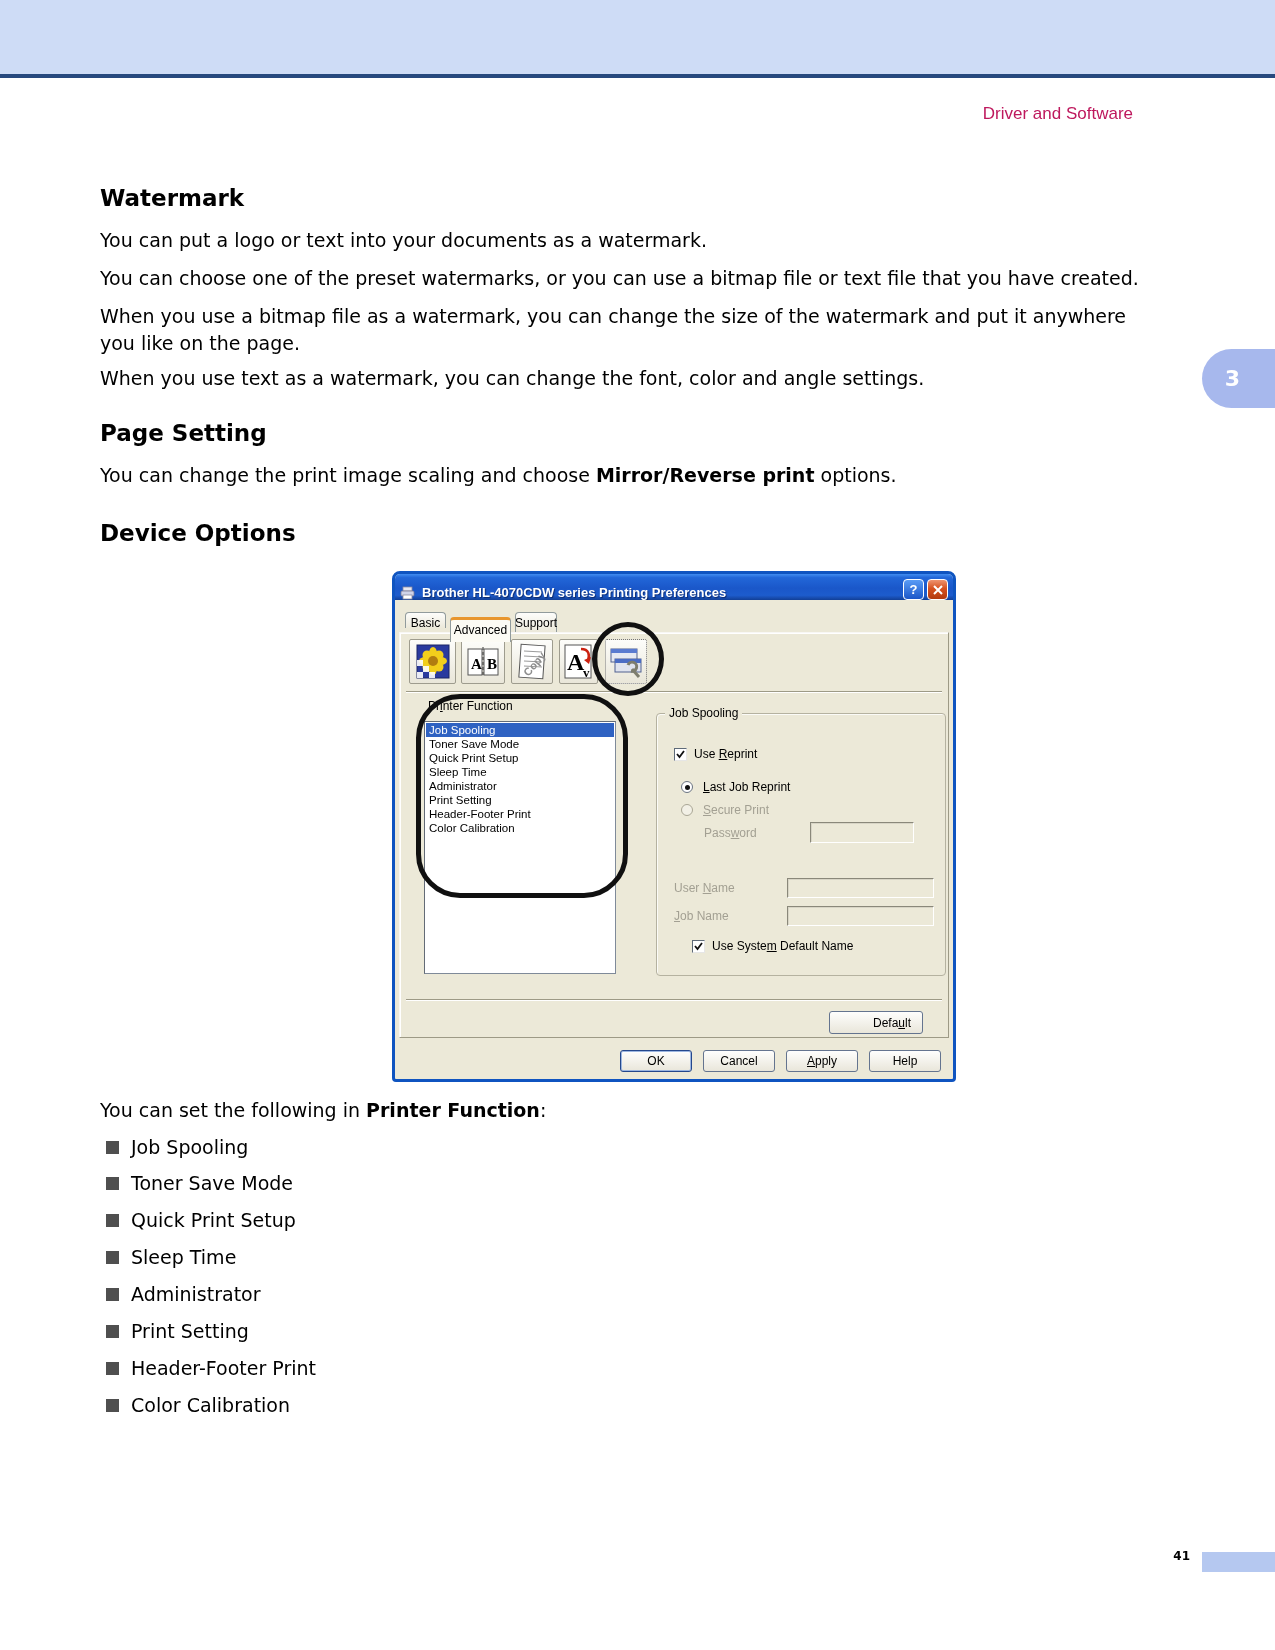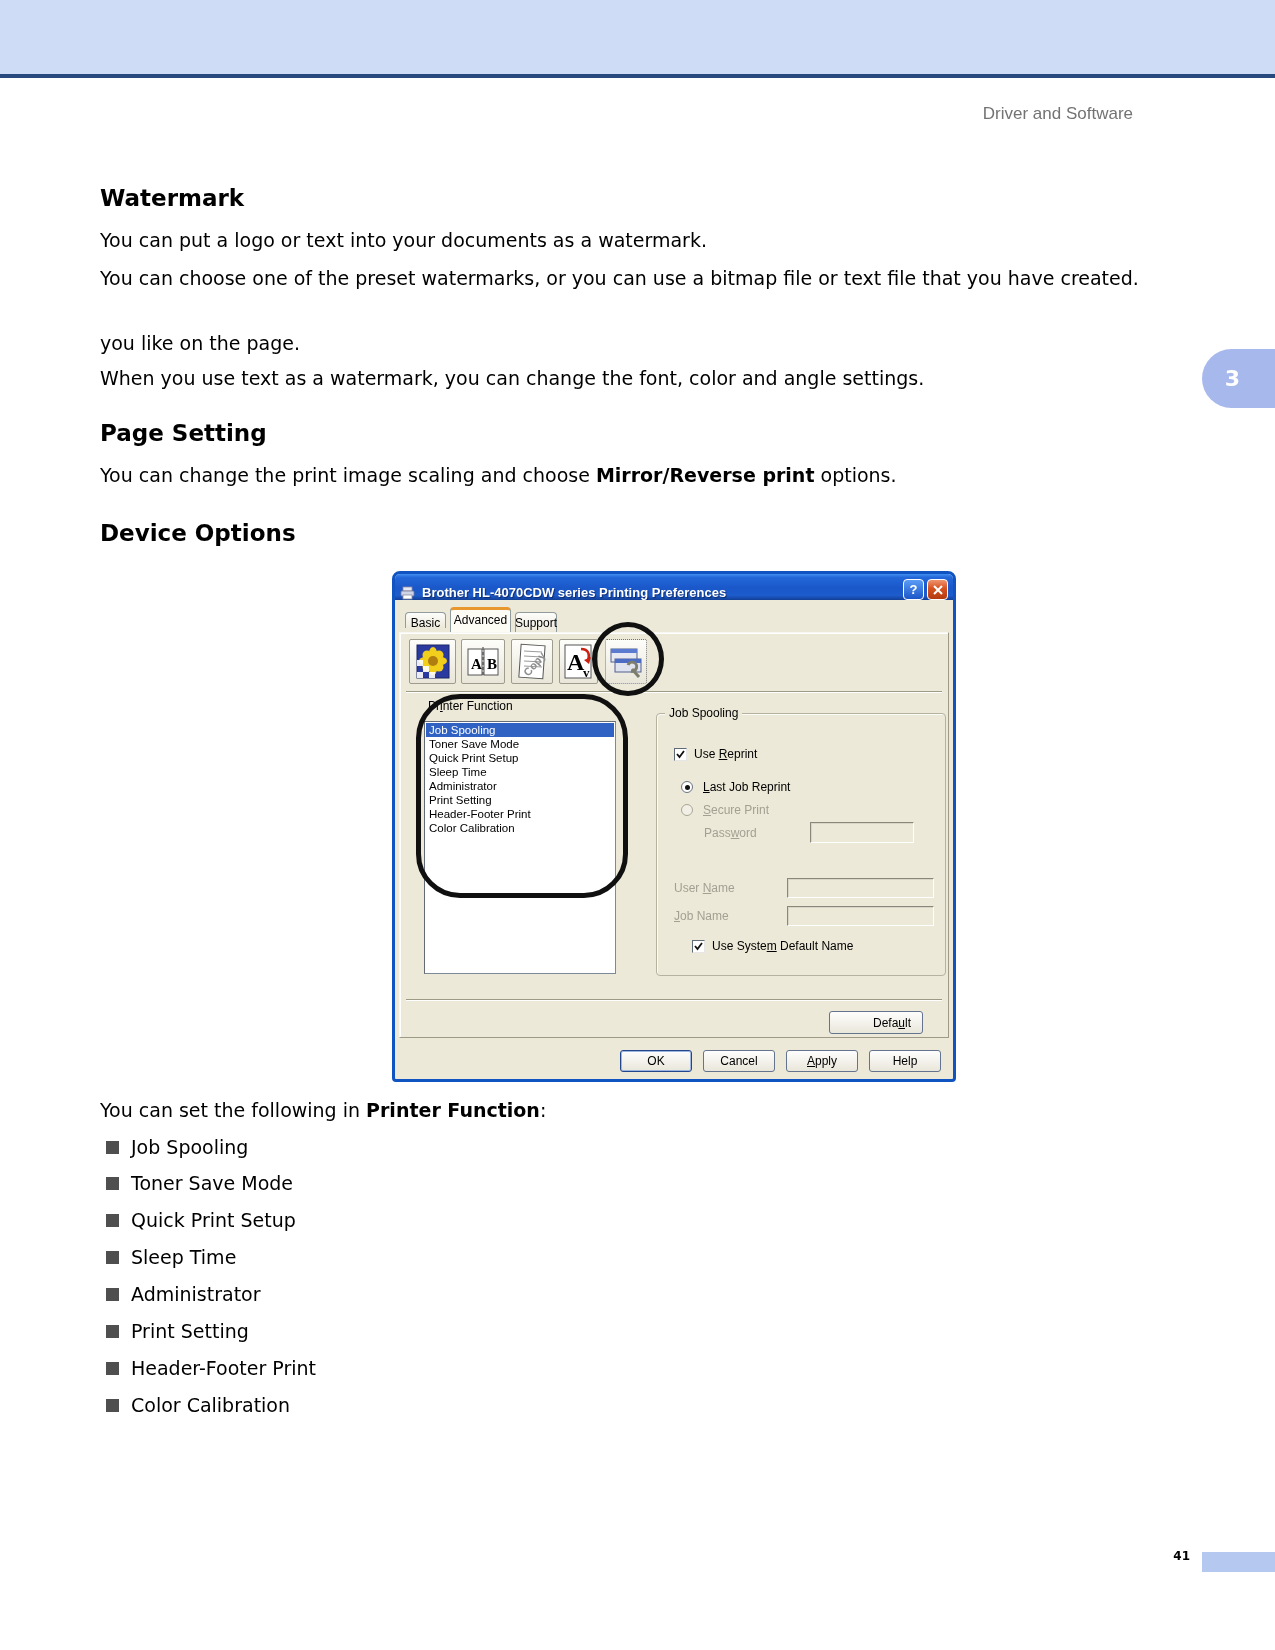--- a/index.html
+++ b/index.html
@@ -8,7 +8,7 @@
   
   .top-band{position:absolute;left:0;top:0;width:1275px;height:74px;background:#cedcf6;
             border-bottom:4px solid #27497e;}
-  .doc-header{position:absolute;top:104px;right:142px;font-size:17px;color:#737373;
+  .doc-header{position:absolute;top:104px;right:142px;font-size:17px;color:#be185d;
               font-family:"Liberation Sans",sans-serif;}
   .chapter-pill{position:absolute;left:1202px;top:349px;width:73px;height:59px;background:#a7b8ed;
                 border-radius:32px 0 0 32px;display:flex;align-items:center;justify-content:center;

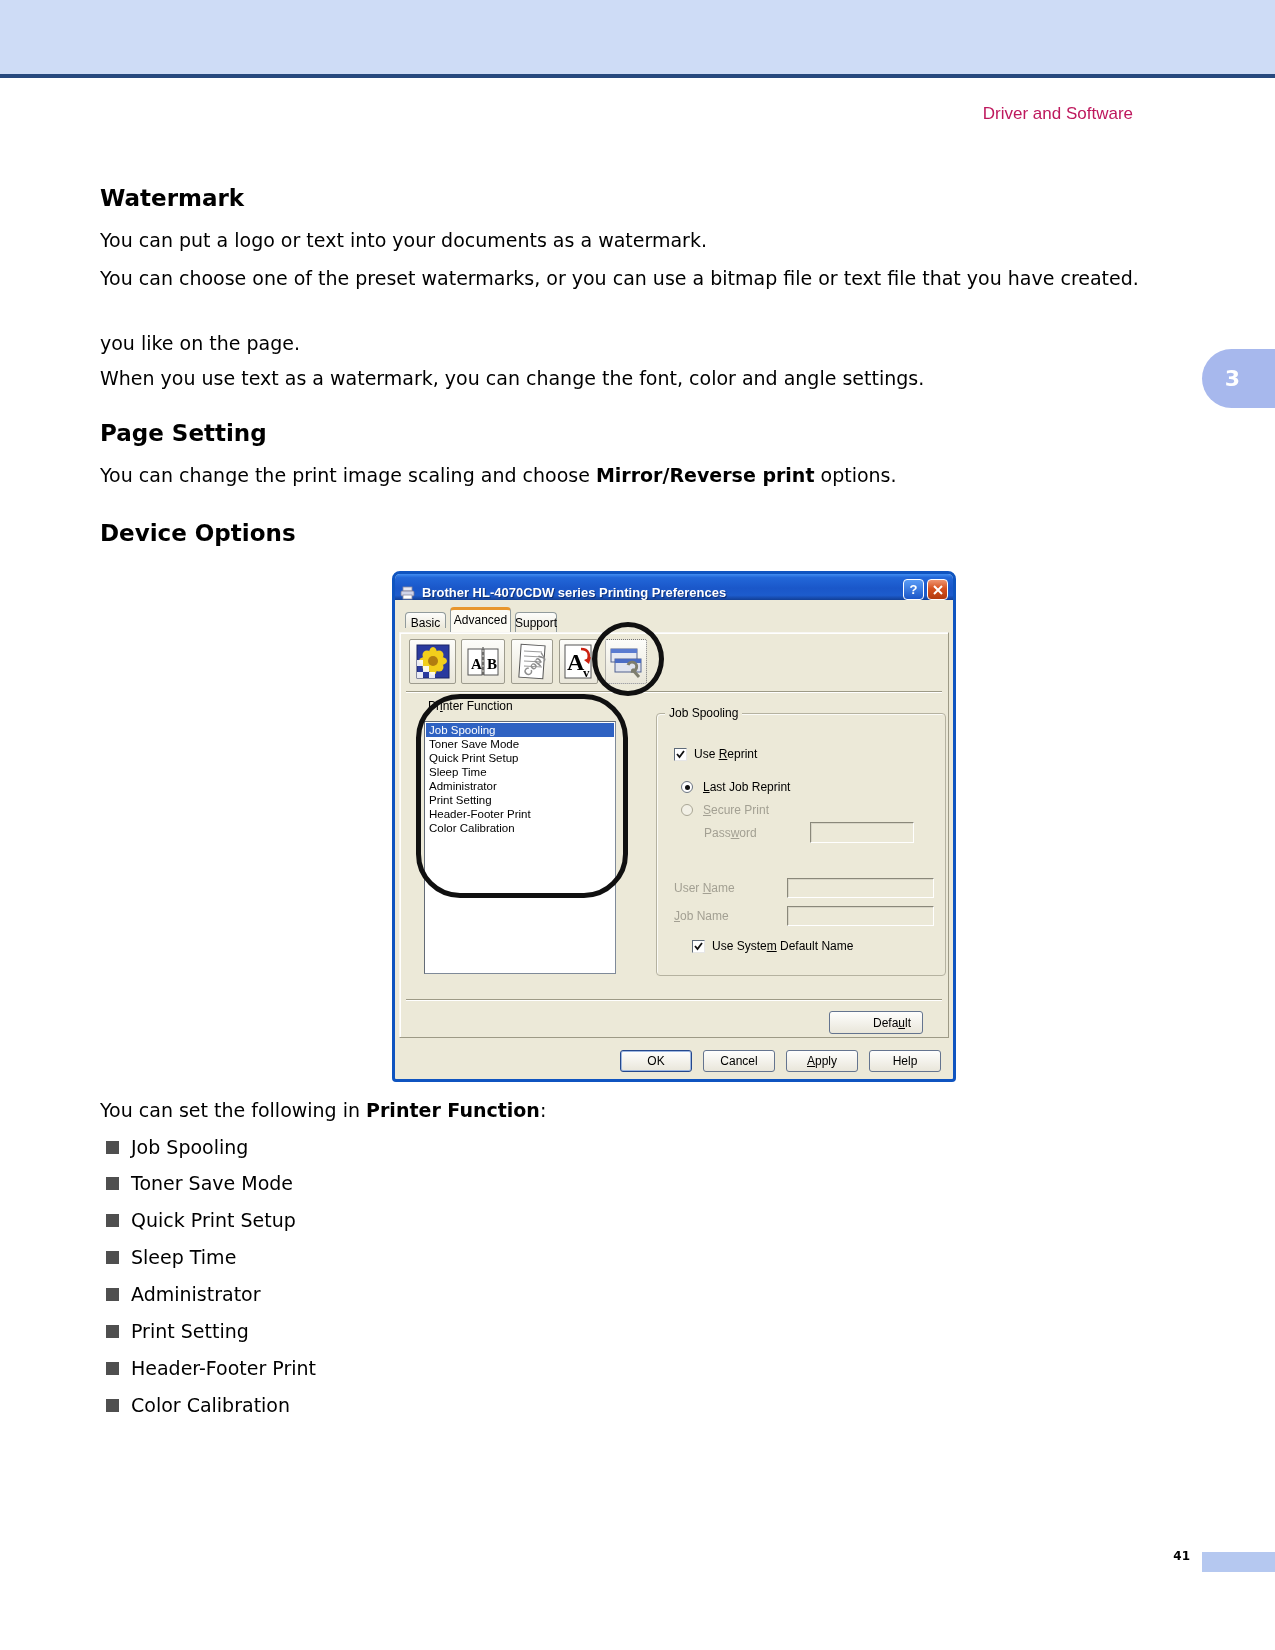--- a/index.html
+++ b/index.html
@@ -95,7 +95,7 @@
   <div class="para" style="top:227px;">You can put a logo or text into your documents as a watermark.</div>
   <div class="para" style="top:265px;">You can choose one of the preset watermarks, or you can use a bitmap file or text file that you have created.</div>
   <div class="para" style="top:303px;">
-    <br>
+    <span>When you use a bitmap file as a watermark, you can change the size of the watermark and put it anywhere</span><br>
     <span>you like on the page.</span>
   </div>
   <div class="para" style="top:365px;">When you use text as a watermark, you can change the font, color and angle settings.</div>

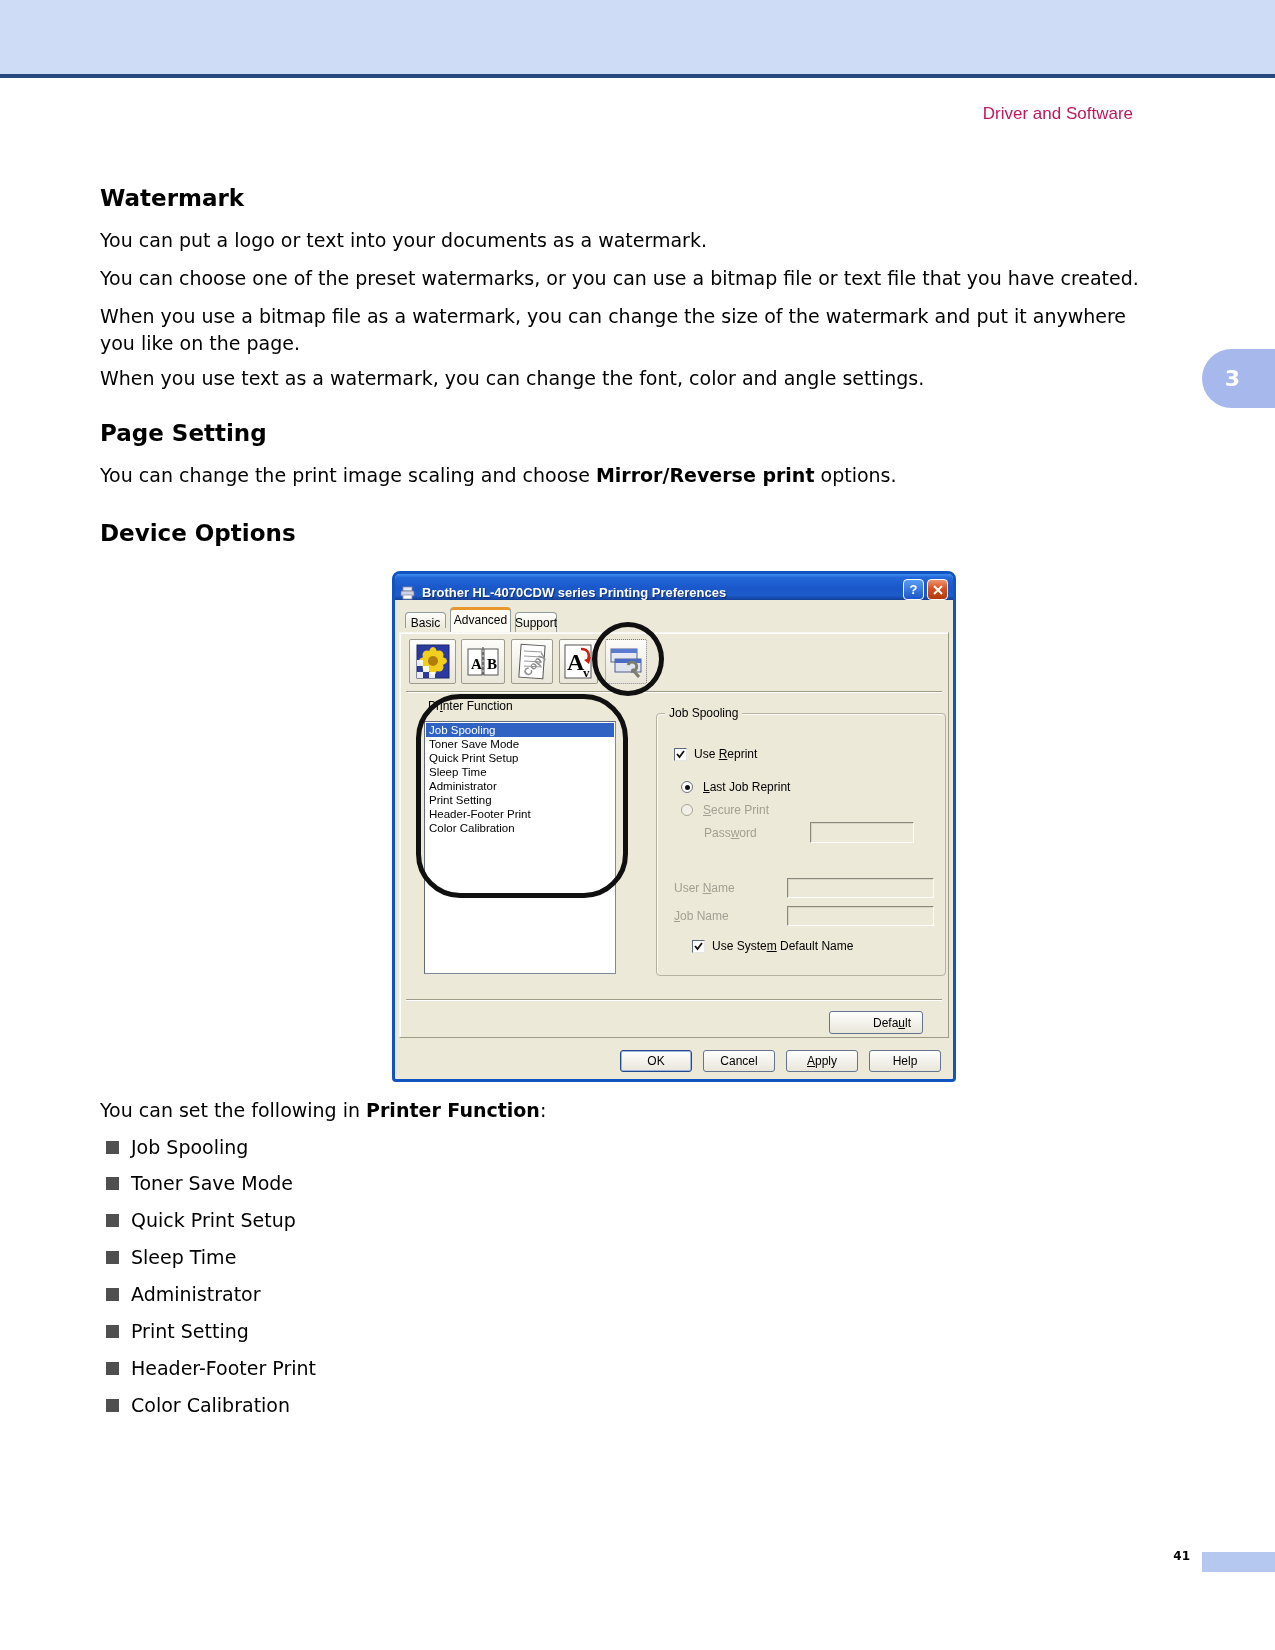--- a/index.html
+++ b/index.html
@@ -129,7 +129,7 @@
     <div class="xp-tab" style="left:10px;top:38px;width:41px;height:16px;">
       <span>Basic</span>
     </div>
-    <div class="xp-tab active" style="left:55px;top:33px;width:61px;height:25px;">
+    <div class="xp-tab active" style="left:55px;top:43px;width:61px;height:25px;">
       <span>Advanced</span>
     </div>
     <div class="xp-tab" style="left:120px;top:38px;width:42px;height:20px;">

